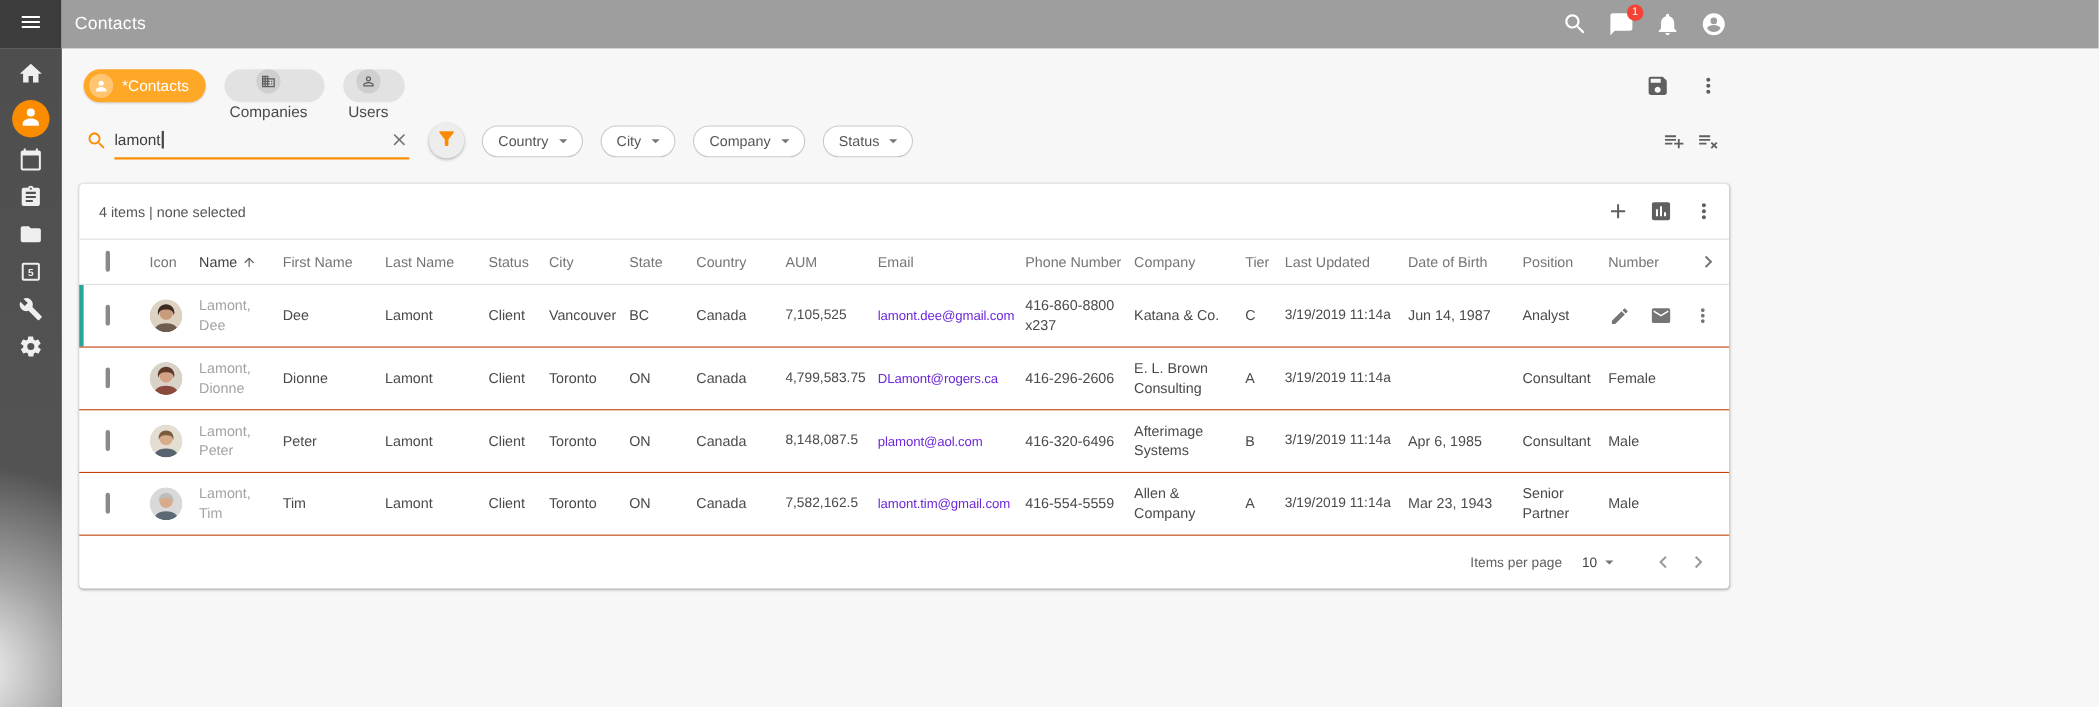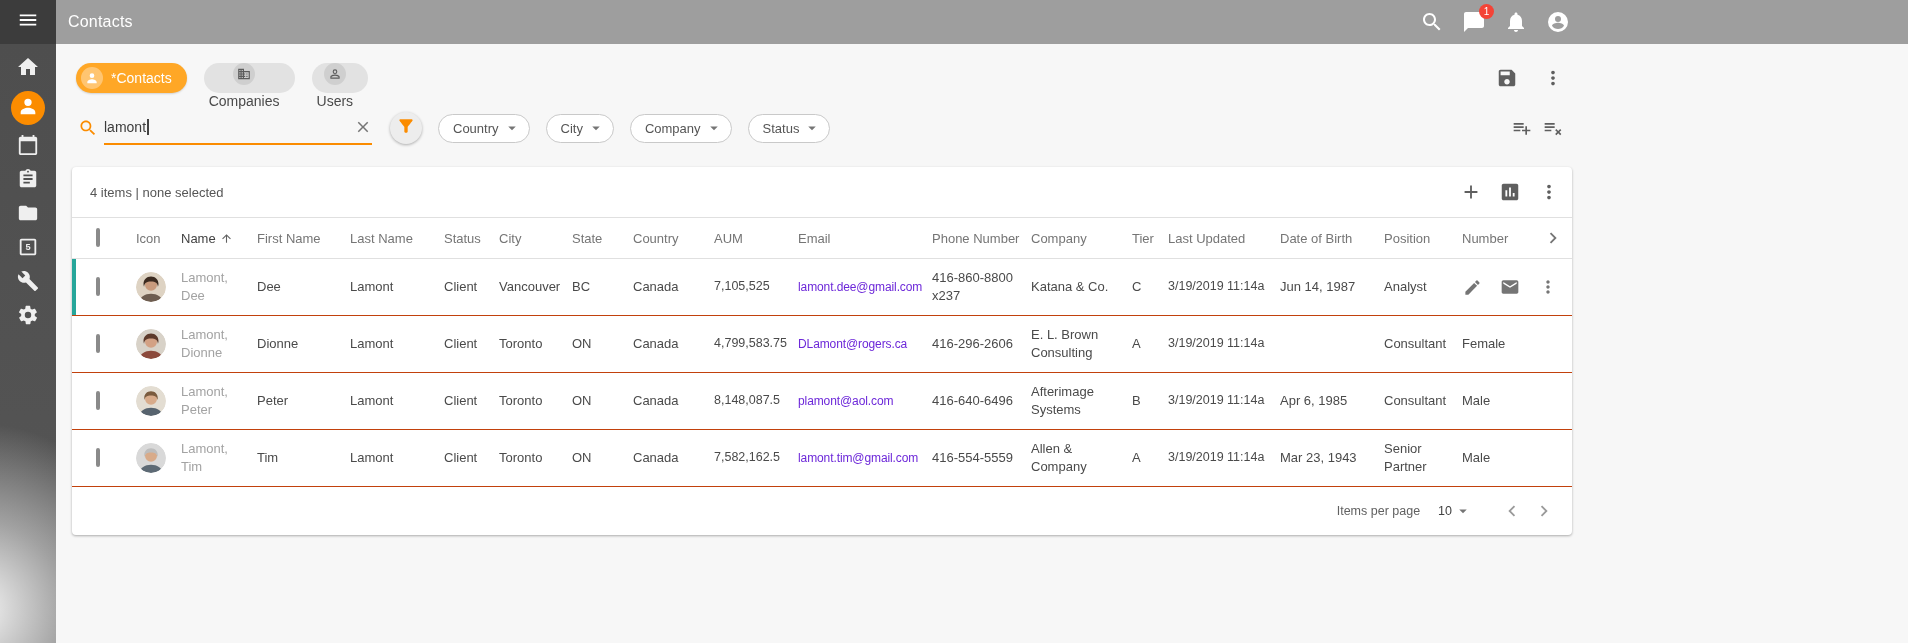--- a/index.html
+++ b/index.html
@@ -436,7 +436,7 @@
         <div class="cell">Canada</div>
         <div class="cell aum-cell">8,148,087.5</div>
         <div class="cell email-cell">plamont@aol.com</div>
-        <div class="cell">416-640-6496</div>
+        <div class="cell">416-320-6496</div>
         <div class="cell">Afterimage Systems</div>
         <div class="cell">B</div>
         <div class="cell updated-cell">3/19/2019 11:14a</div>

